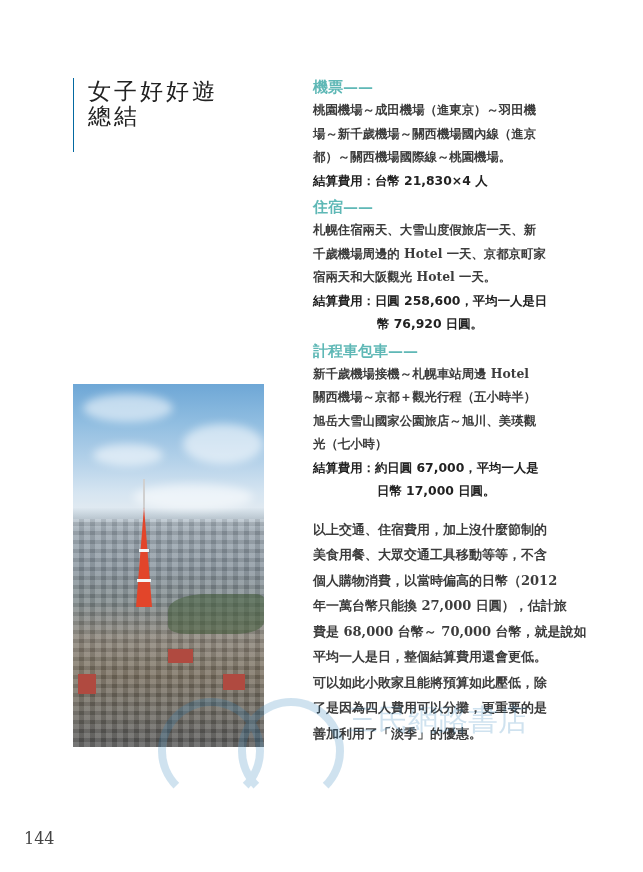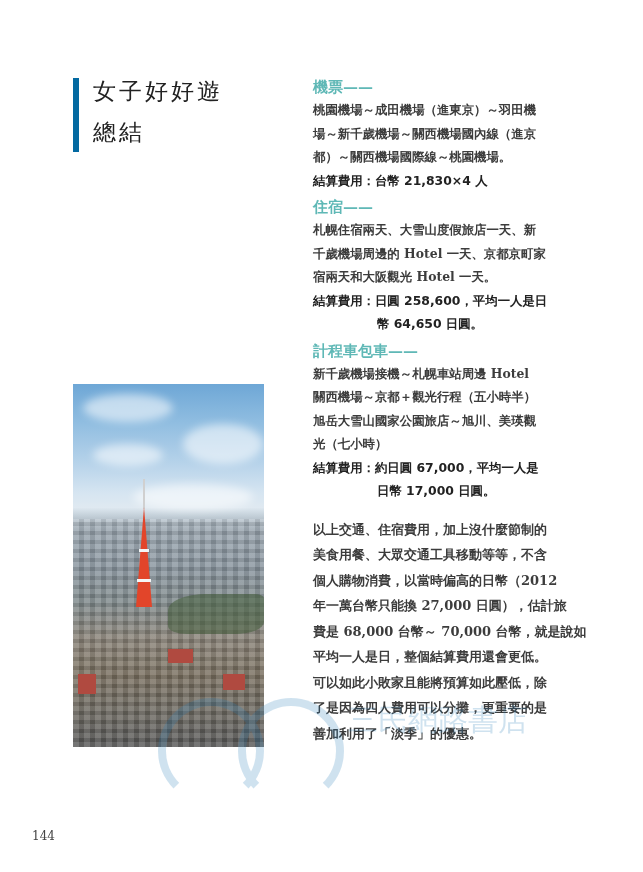--- a/index.html
+++ b/index.html
@@ -19,7 +19,7 @@
       position: absolute;
       left: 73px;
       top: 78px;
-      border-left: 6px solid #0369a1;
+      border-left: 1px solid #0369a1;
       padding-left: 14px;
       height: 74px;
     }

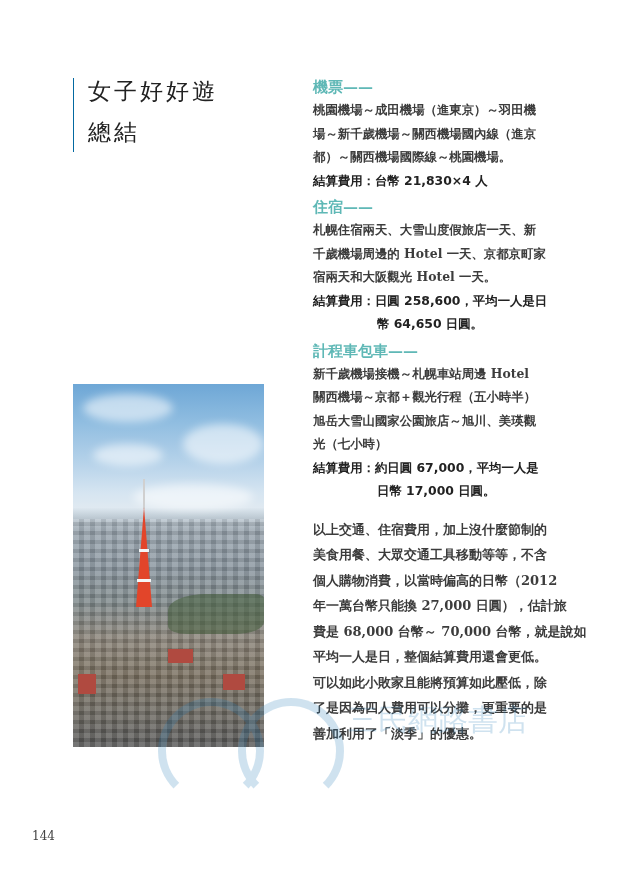--- a/index.html
+++ b/index.html
@@ -32,7 +32,7 @@
       white-space: nowrap;
     }
     .title-line.l1 { margin-top: 2px; }
-    .title-line.l2 { margin-top: 18px; }
+    .title-line.l2 { margin-top: 2px; }
 
     .content {
       position: absolute;

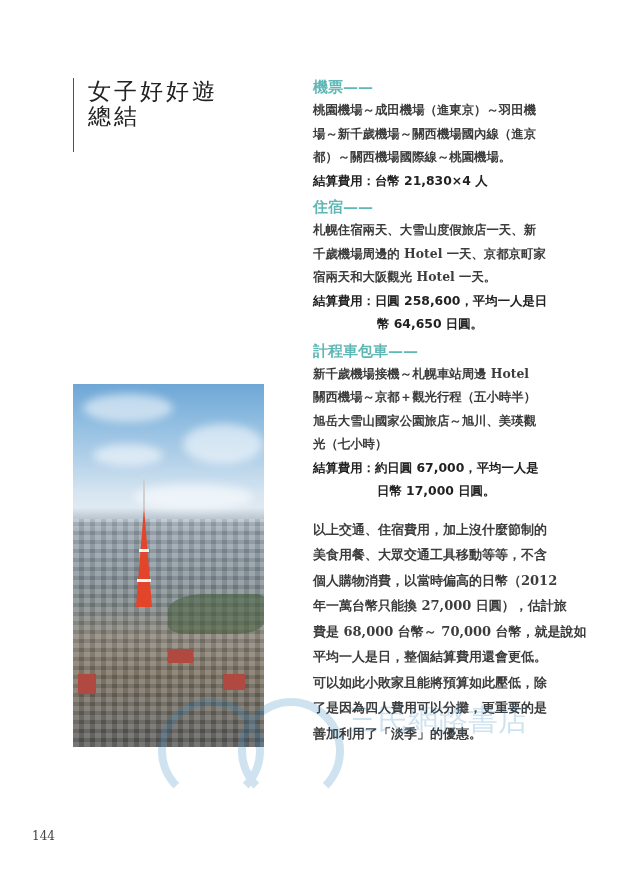--- a/index.html
+++ b/index.html
@@ -223,7 +223,7 @@
     </div>
     <div class="cost">
       <span class="line">結算費用：日圓 258,600，平均一人是日</span>
-      <span class="line indent">幣 64,650 日圓。</span>
+      <span class="line indent">幣 76,920 日圓。</span>
     </div>
   </div>
 

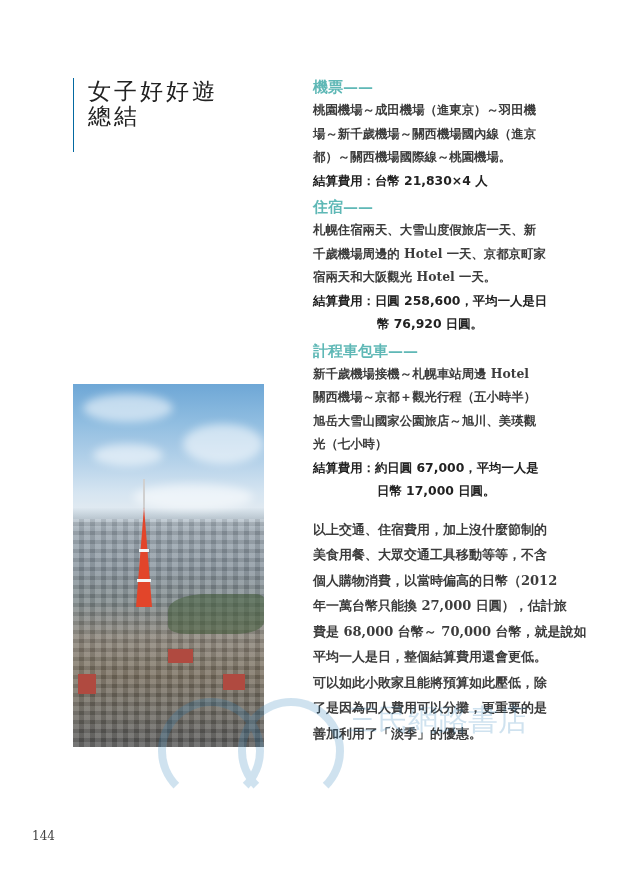--- a/index.html
+++ b/index.html
@@ -185,10 +185,10 @@
     }
     .page-number {
       position: absolute;
-      left: 32px;
+      left: 24px;
       top: 829px;
       font-family: "DejaVu Serif", serif;
-      font-size: 12px;
+      font-size: 16px;
       color: #444444;
     }
   </style>

